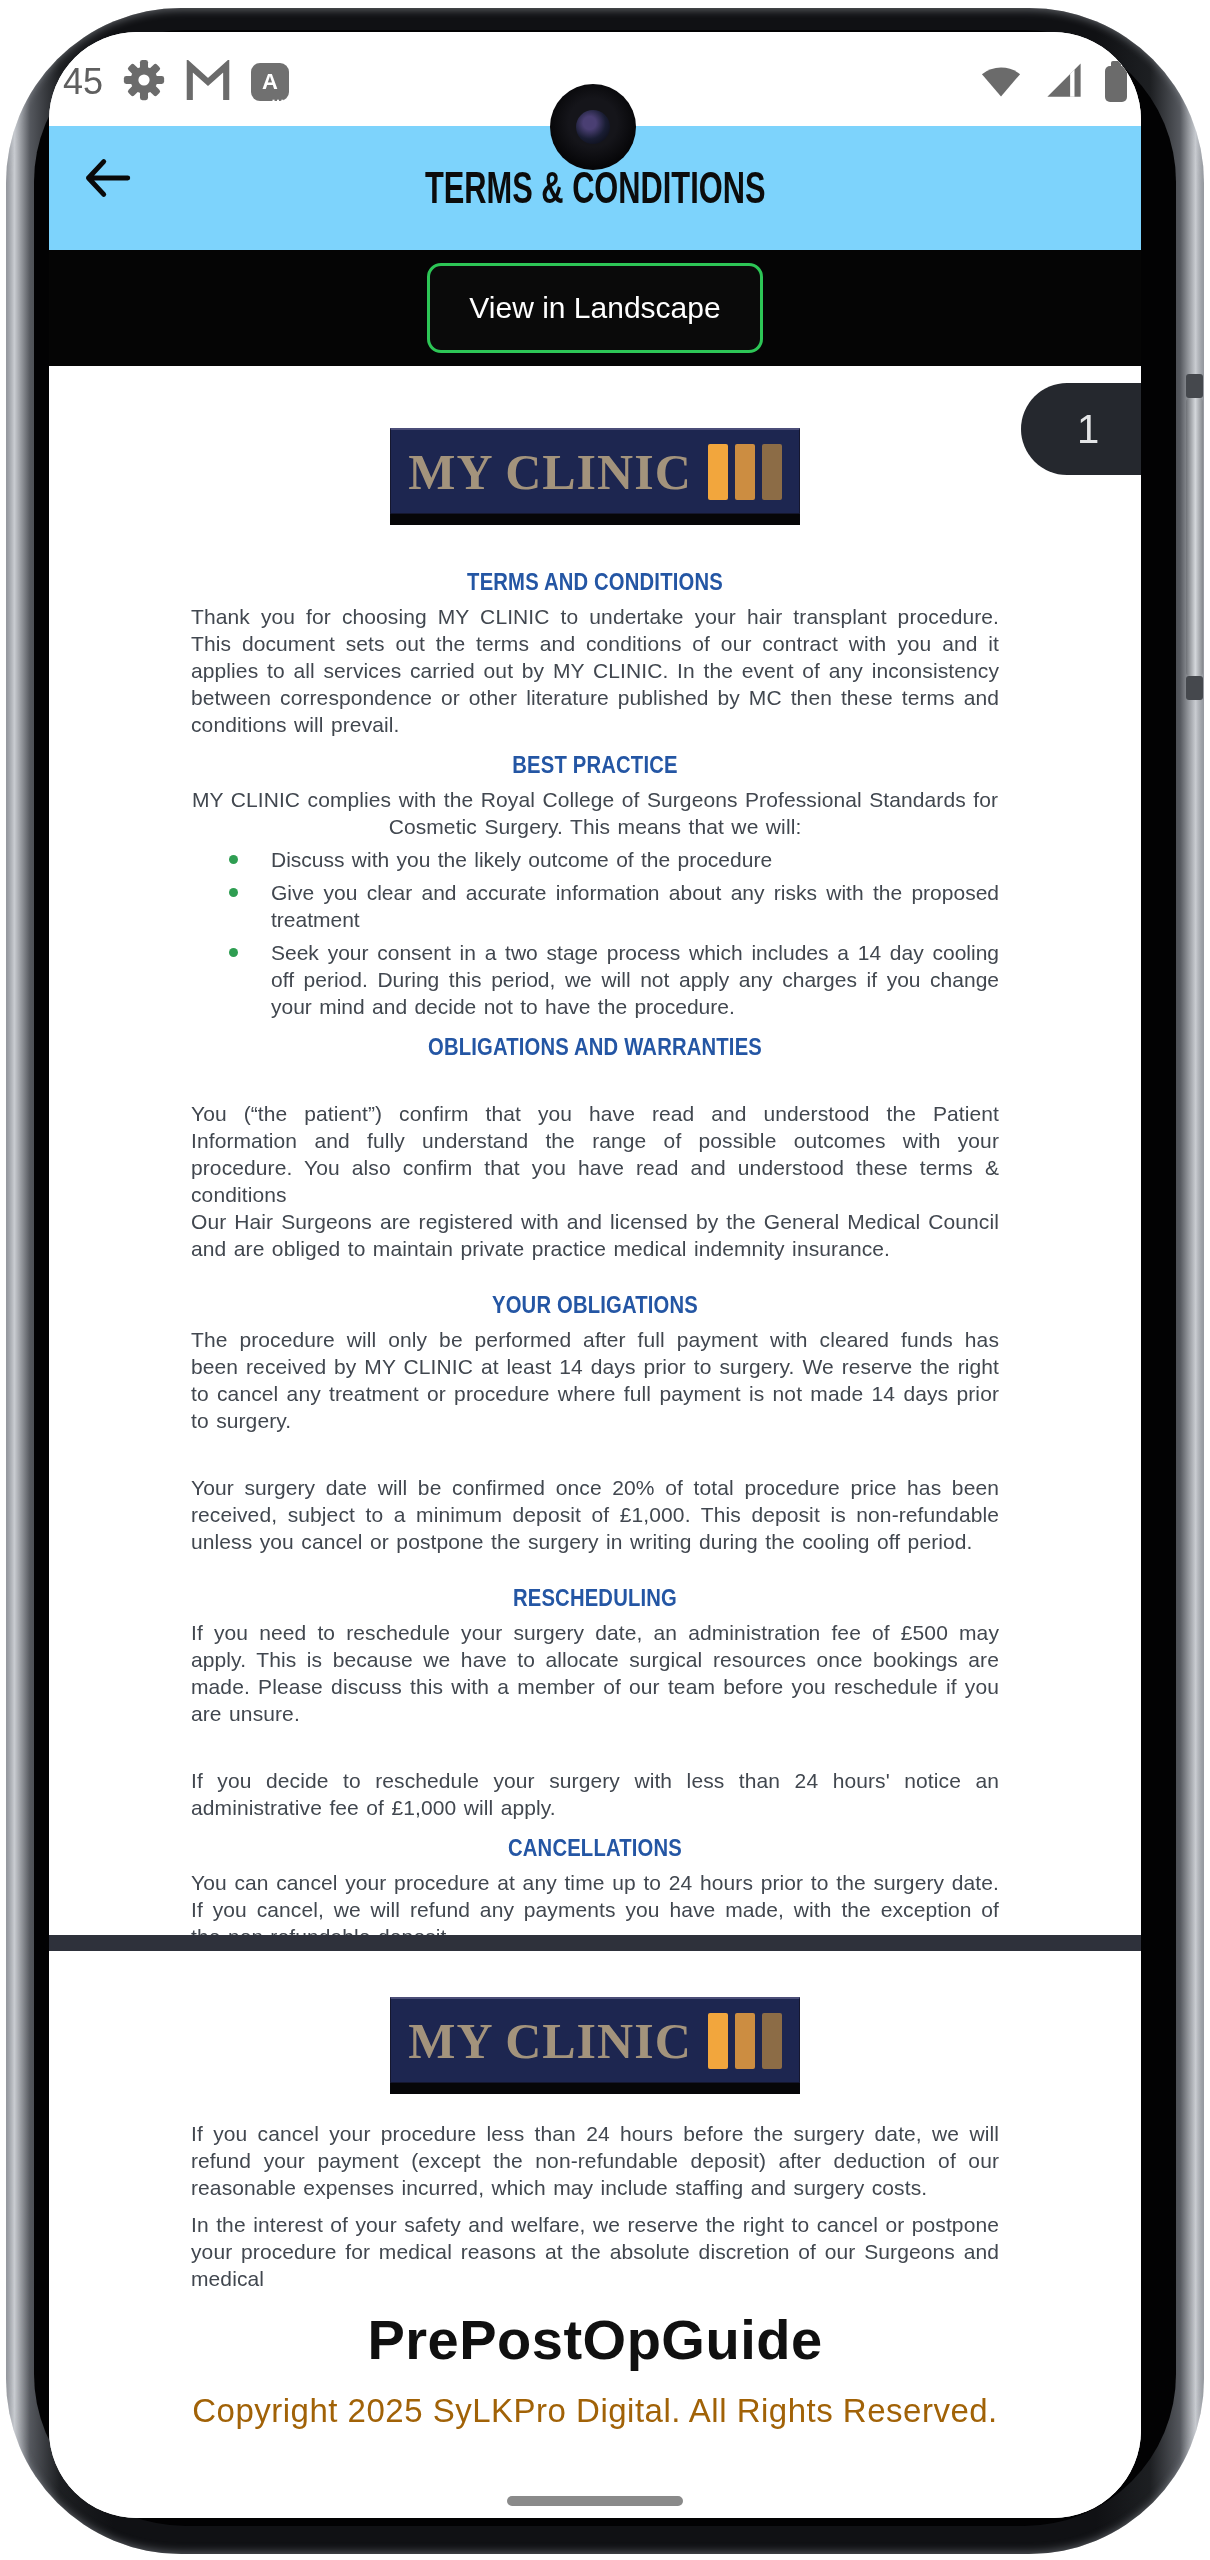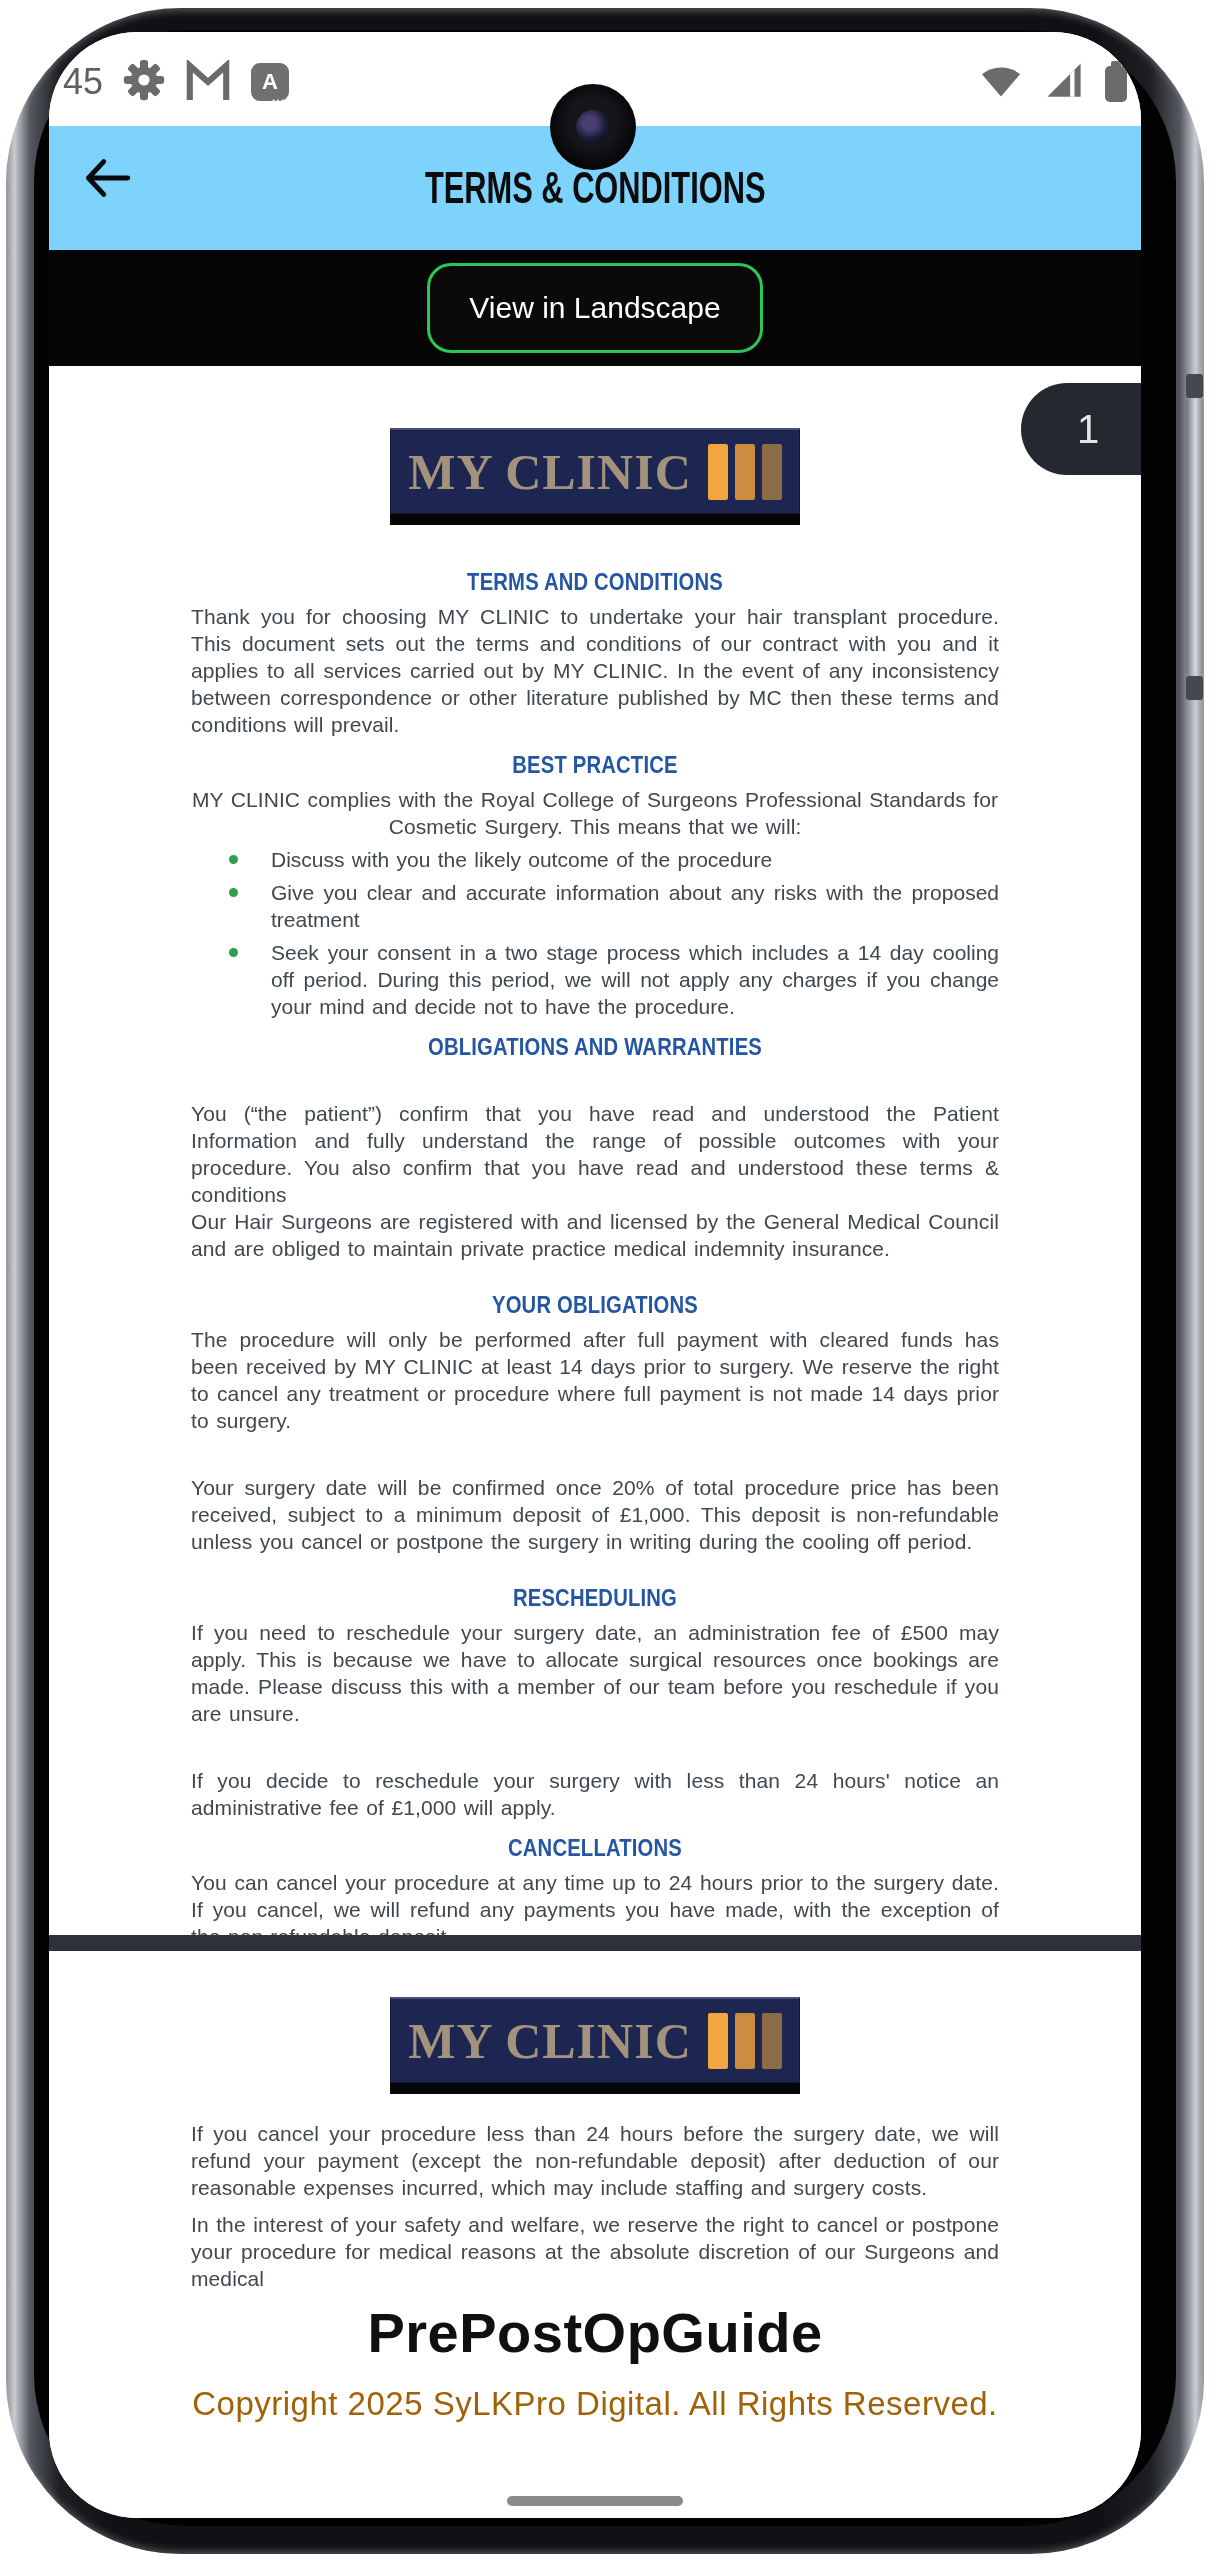--- a/index.html
+++ b/index.html
@@ -50,7 +50,7 @@
 
   
   .band { height:116px; background:#050505; display:flex; align-items:center; justify-content:center; }
-  .landscape-btn { width:336px; height:90px; background:#0a0a0a; border:3px solid #2dc656; border-radius:24px;
+  .landscape-btn { width:336px; height:90px; background:#0a0a0a; border:3px solid #2dc656; border-radius:14px;
     color:#ffffff; font-size:30px; display:flex; align-items:center; justify-content:center; cursor:pointer; }
 
   

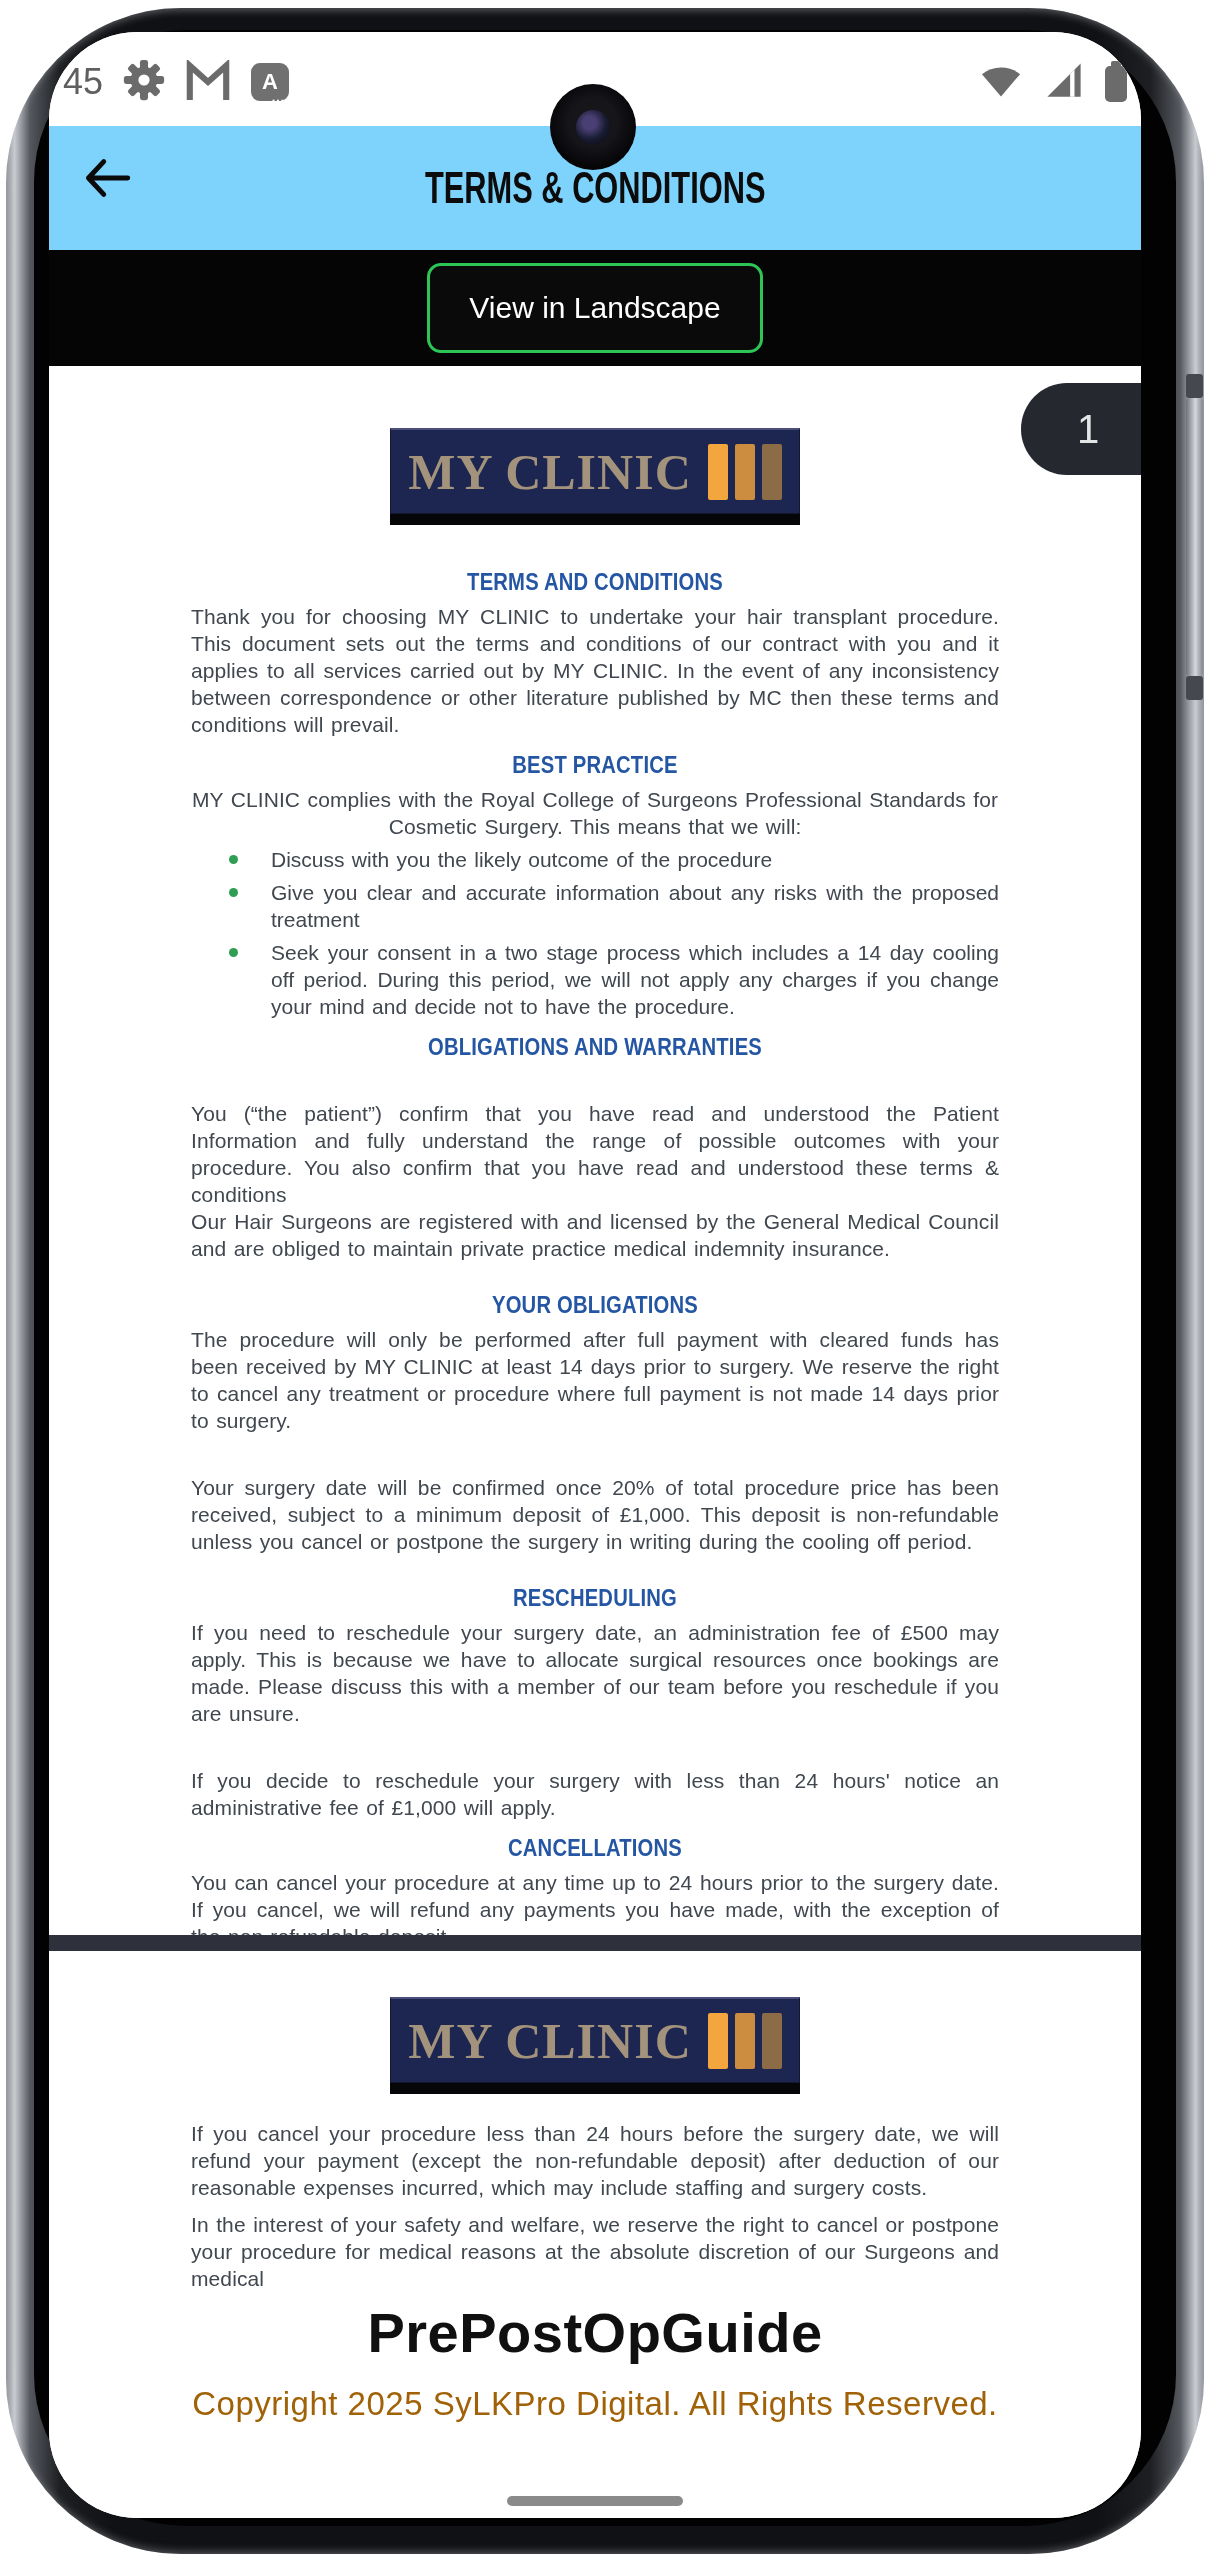--- a/index.html
+++ b/index.html
@@ -82,7 +82,7 @@
   .bullets li::before { content:""; position:absolute; left:38px; top:9px; width:9px; height:9px; border-radius:50%; background:#2f9e52; }
 
   
-  .brand { margin-top:8px; text-align:center; font-size:56px; font-weight:700; letter-spacing:0.5px; color:#101010; }
+  .brand { margin-top:15px; text-align:center; font-size:56px; font-weight:700; letter-spacing:0.5px; color:#101010; }
   .copyright { margin-top:20px; text-align:center; font-size:33px; color:#a16207; letter-spacing:0.5px; }
 
   

